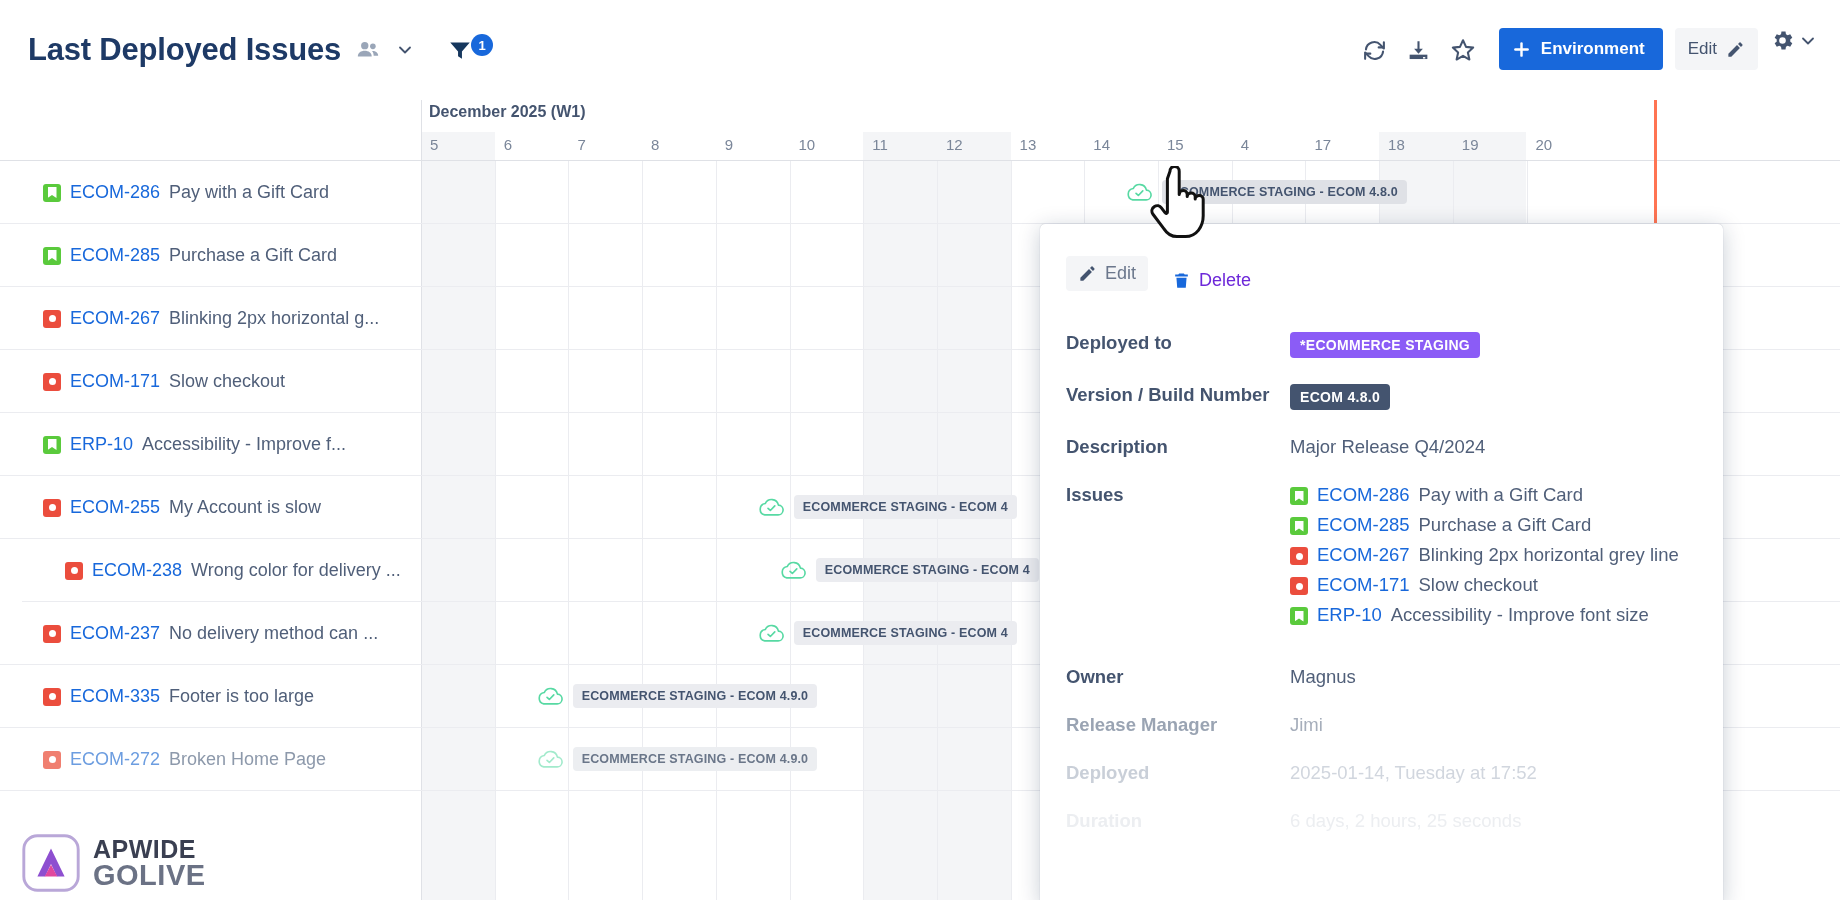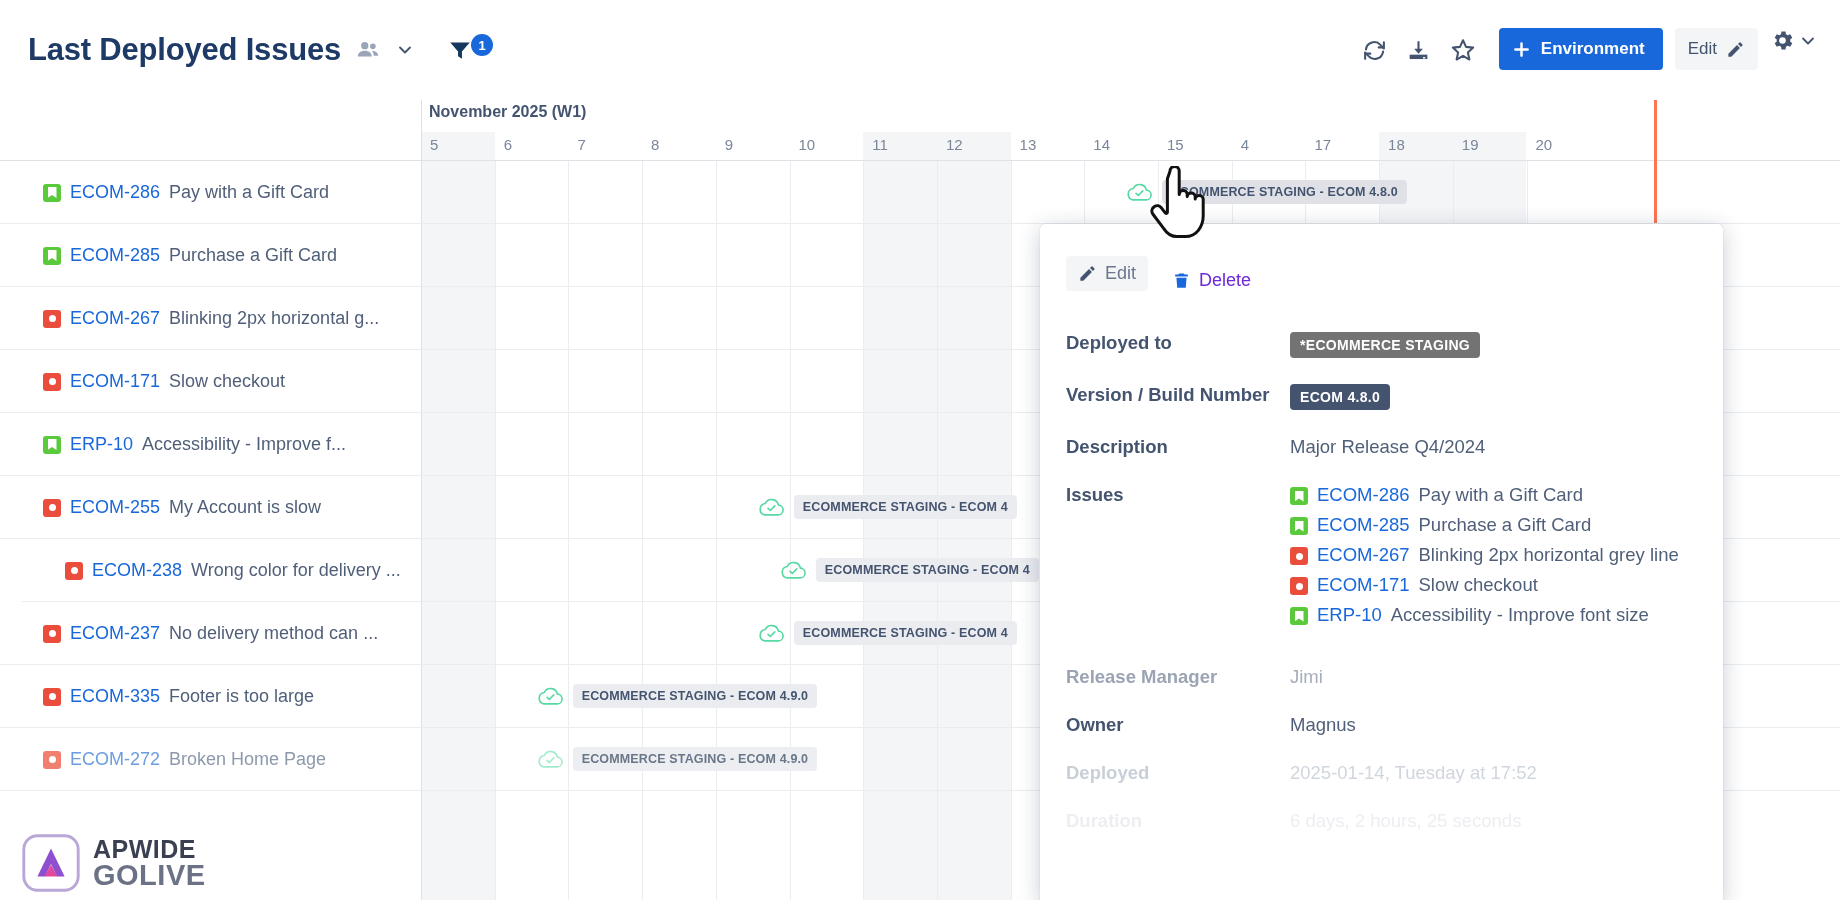--- a/index.html
+++ b/index.html
@@ -268,7 +268,7 @@
 
   <div class="grid-wrap">
     <div class="month-row">
-      <span class="month-label">November 2025 (W1)</span>
+      <span class="month-label">December 2025 (W1)</span>
     </div>
     <div class="days-row" id="days-row">
         <div class="day-cell weekend" style="left: 421px; width: 73.7px;">5</div>

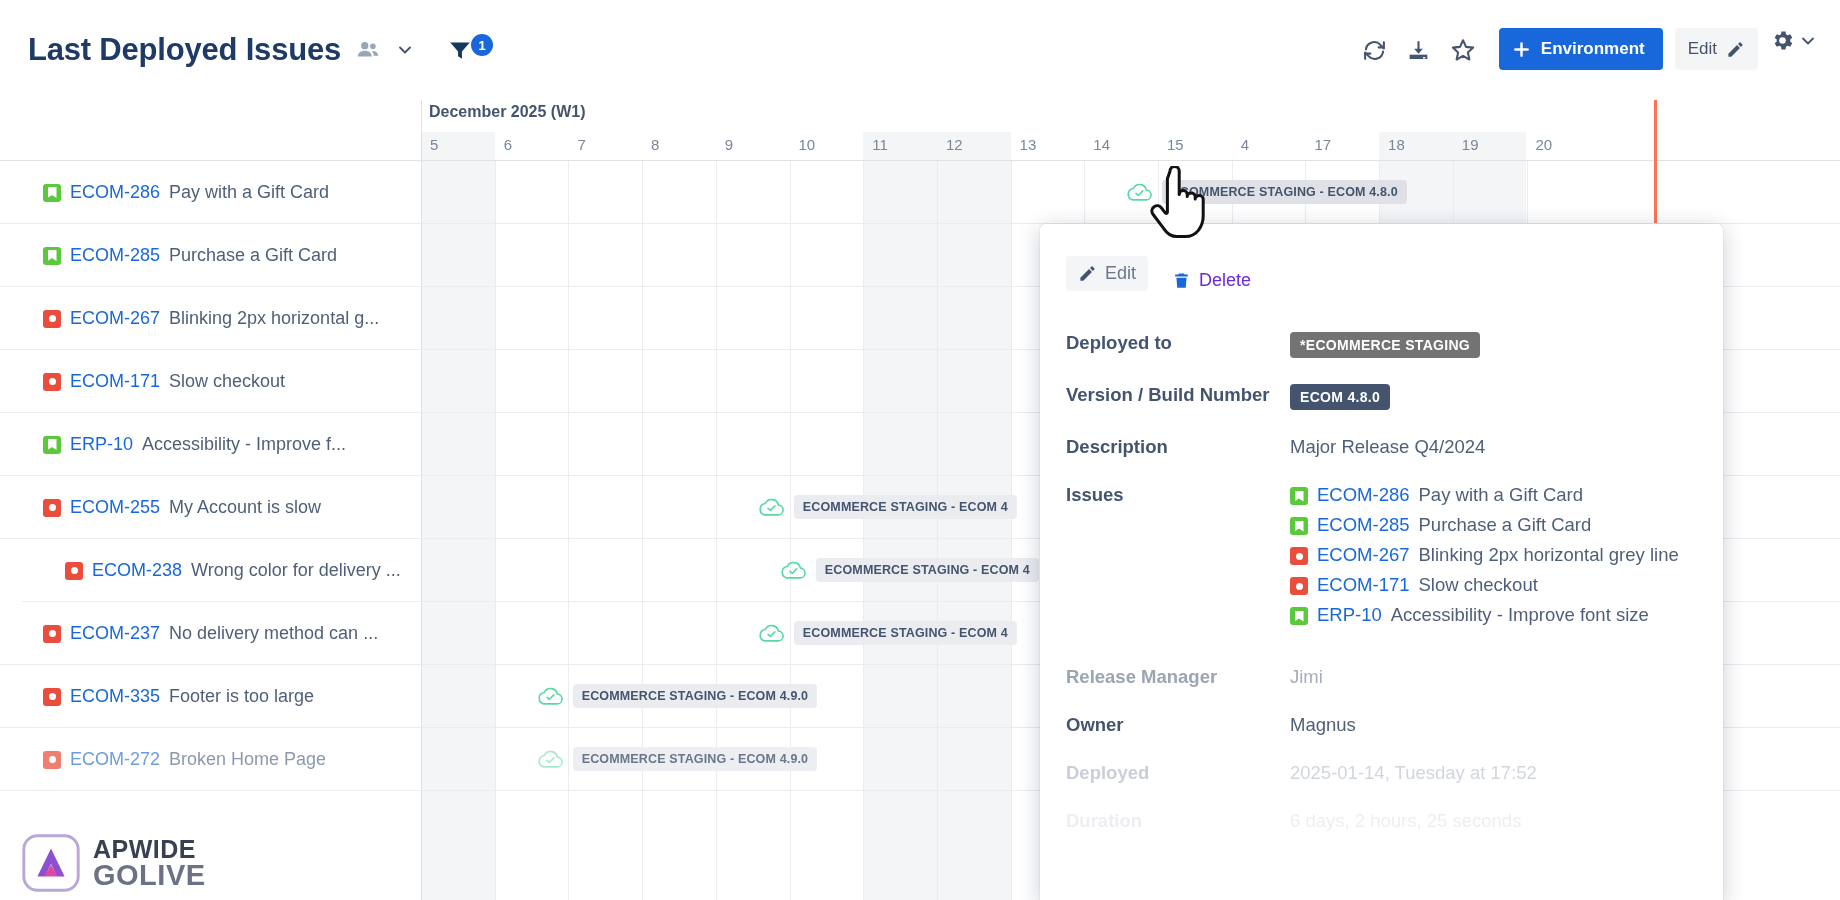--- a/index.html
+++ b/index.html
@@ -158,7 +158,7 @@
   .pval { font-size:18.5px; color:#505f79; }
 
   .badge-env {
-    display:inline-block; background:#737373; color:#ffffff; border-radius:4px;
+    display:inline-block; background:#8b5cf6; color:#ffffff; border-radius:4px;
     font-size:14px; font-weight:700; letter-spacing:0.3px; padding:5px 10px;text-align:right;
   }
   .badge-ver {

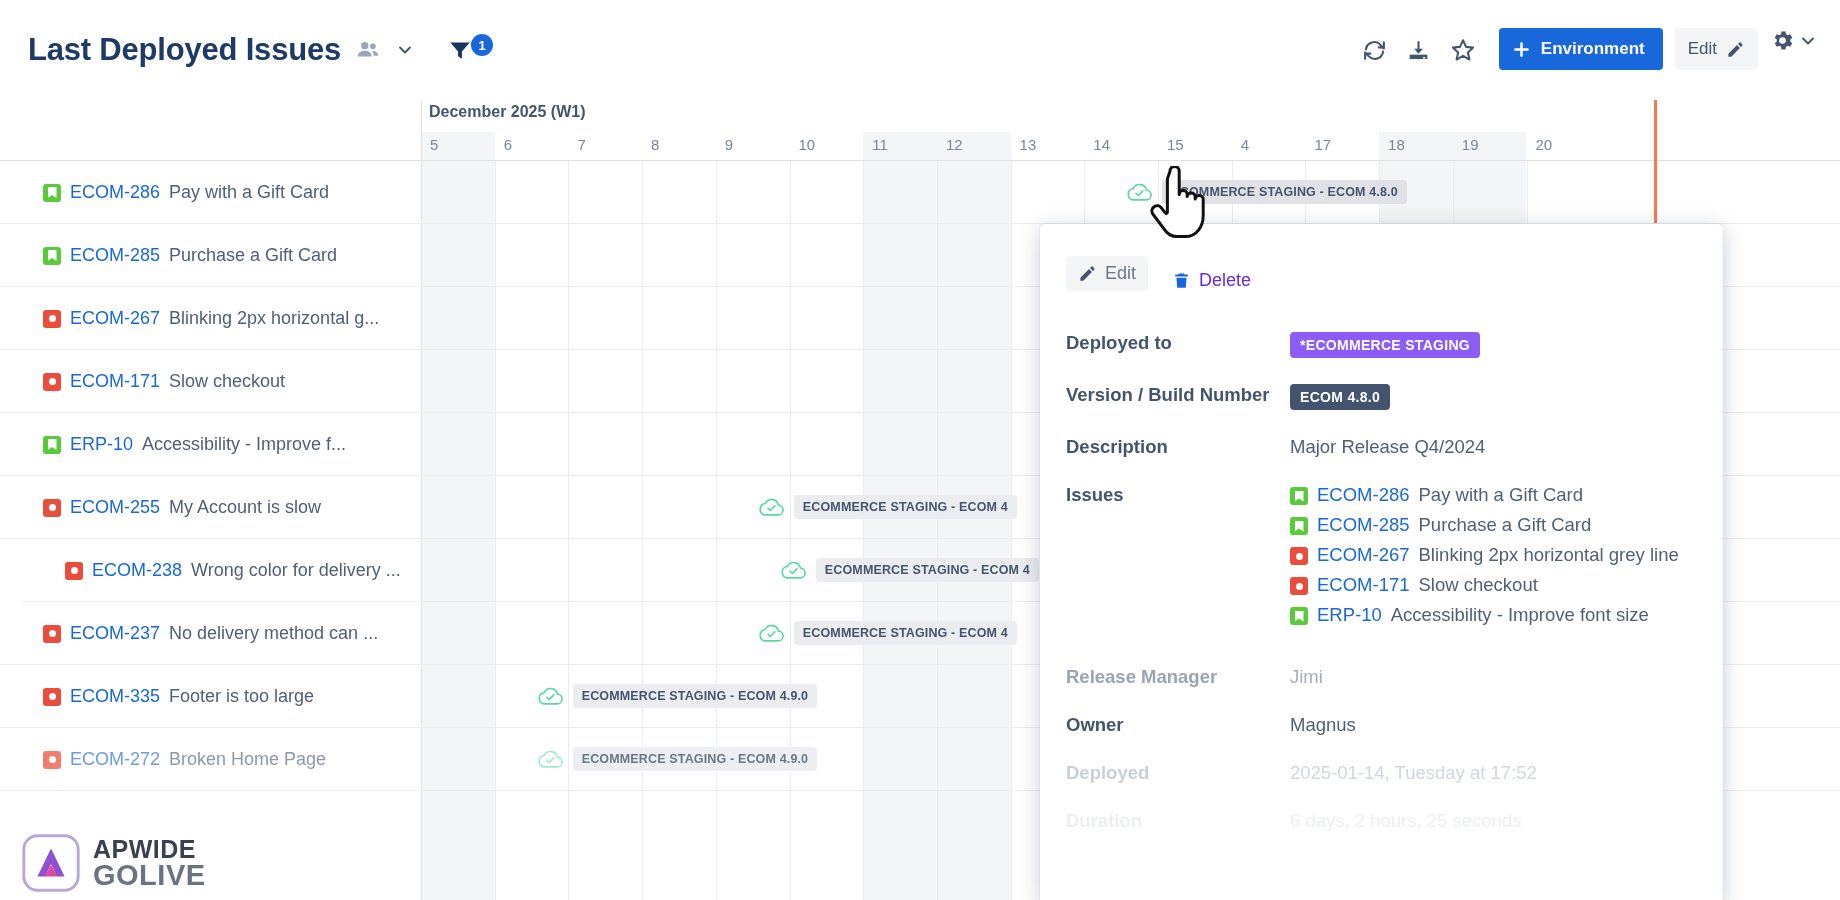--- a/index.html
+++ b/index.html
@@ -522,14 +522,14 @@
         </span>
     </div>
 
+    <div class="prow">
+      <span class="plabel">Owner</span>
+      <span class="pval">Magnus</span>
+    </div>
+
     <div class="prow dim">
       <span class="plabel">Release Manager</span>
       <span class="pval">Jimi</span>
-    </div>
-
-    <div class="prow">
-      <span class="plabel">Owner</span>
-      <span class="pval">Magnus</span>
     </div>
 
     <div class="prow dim2">

